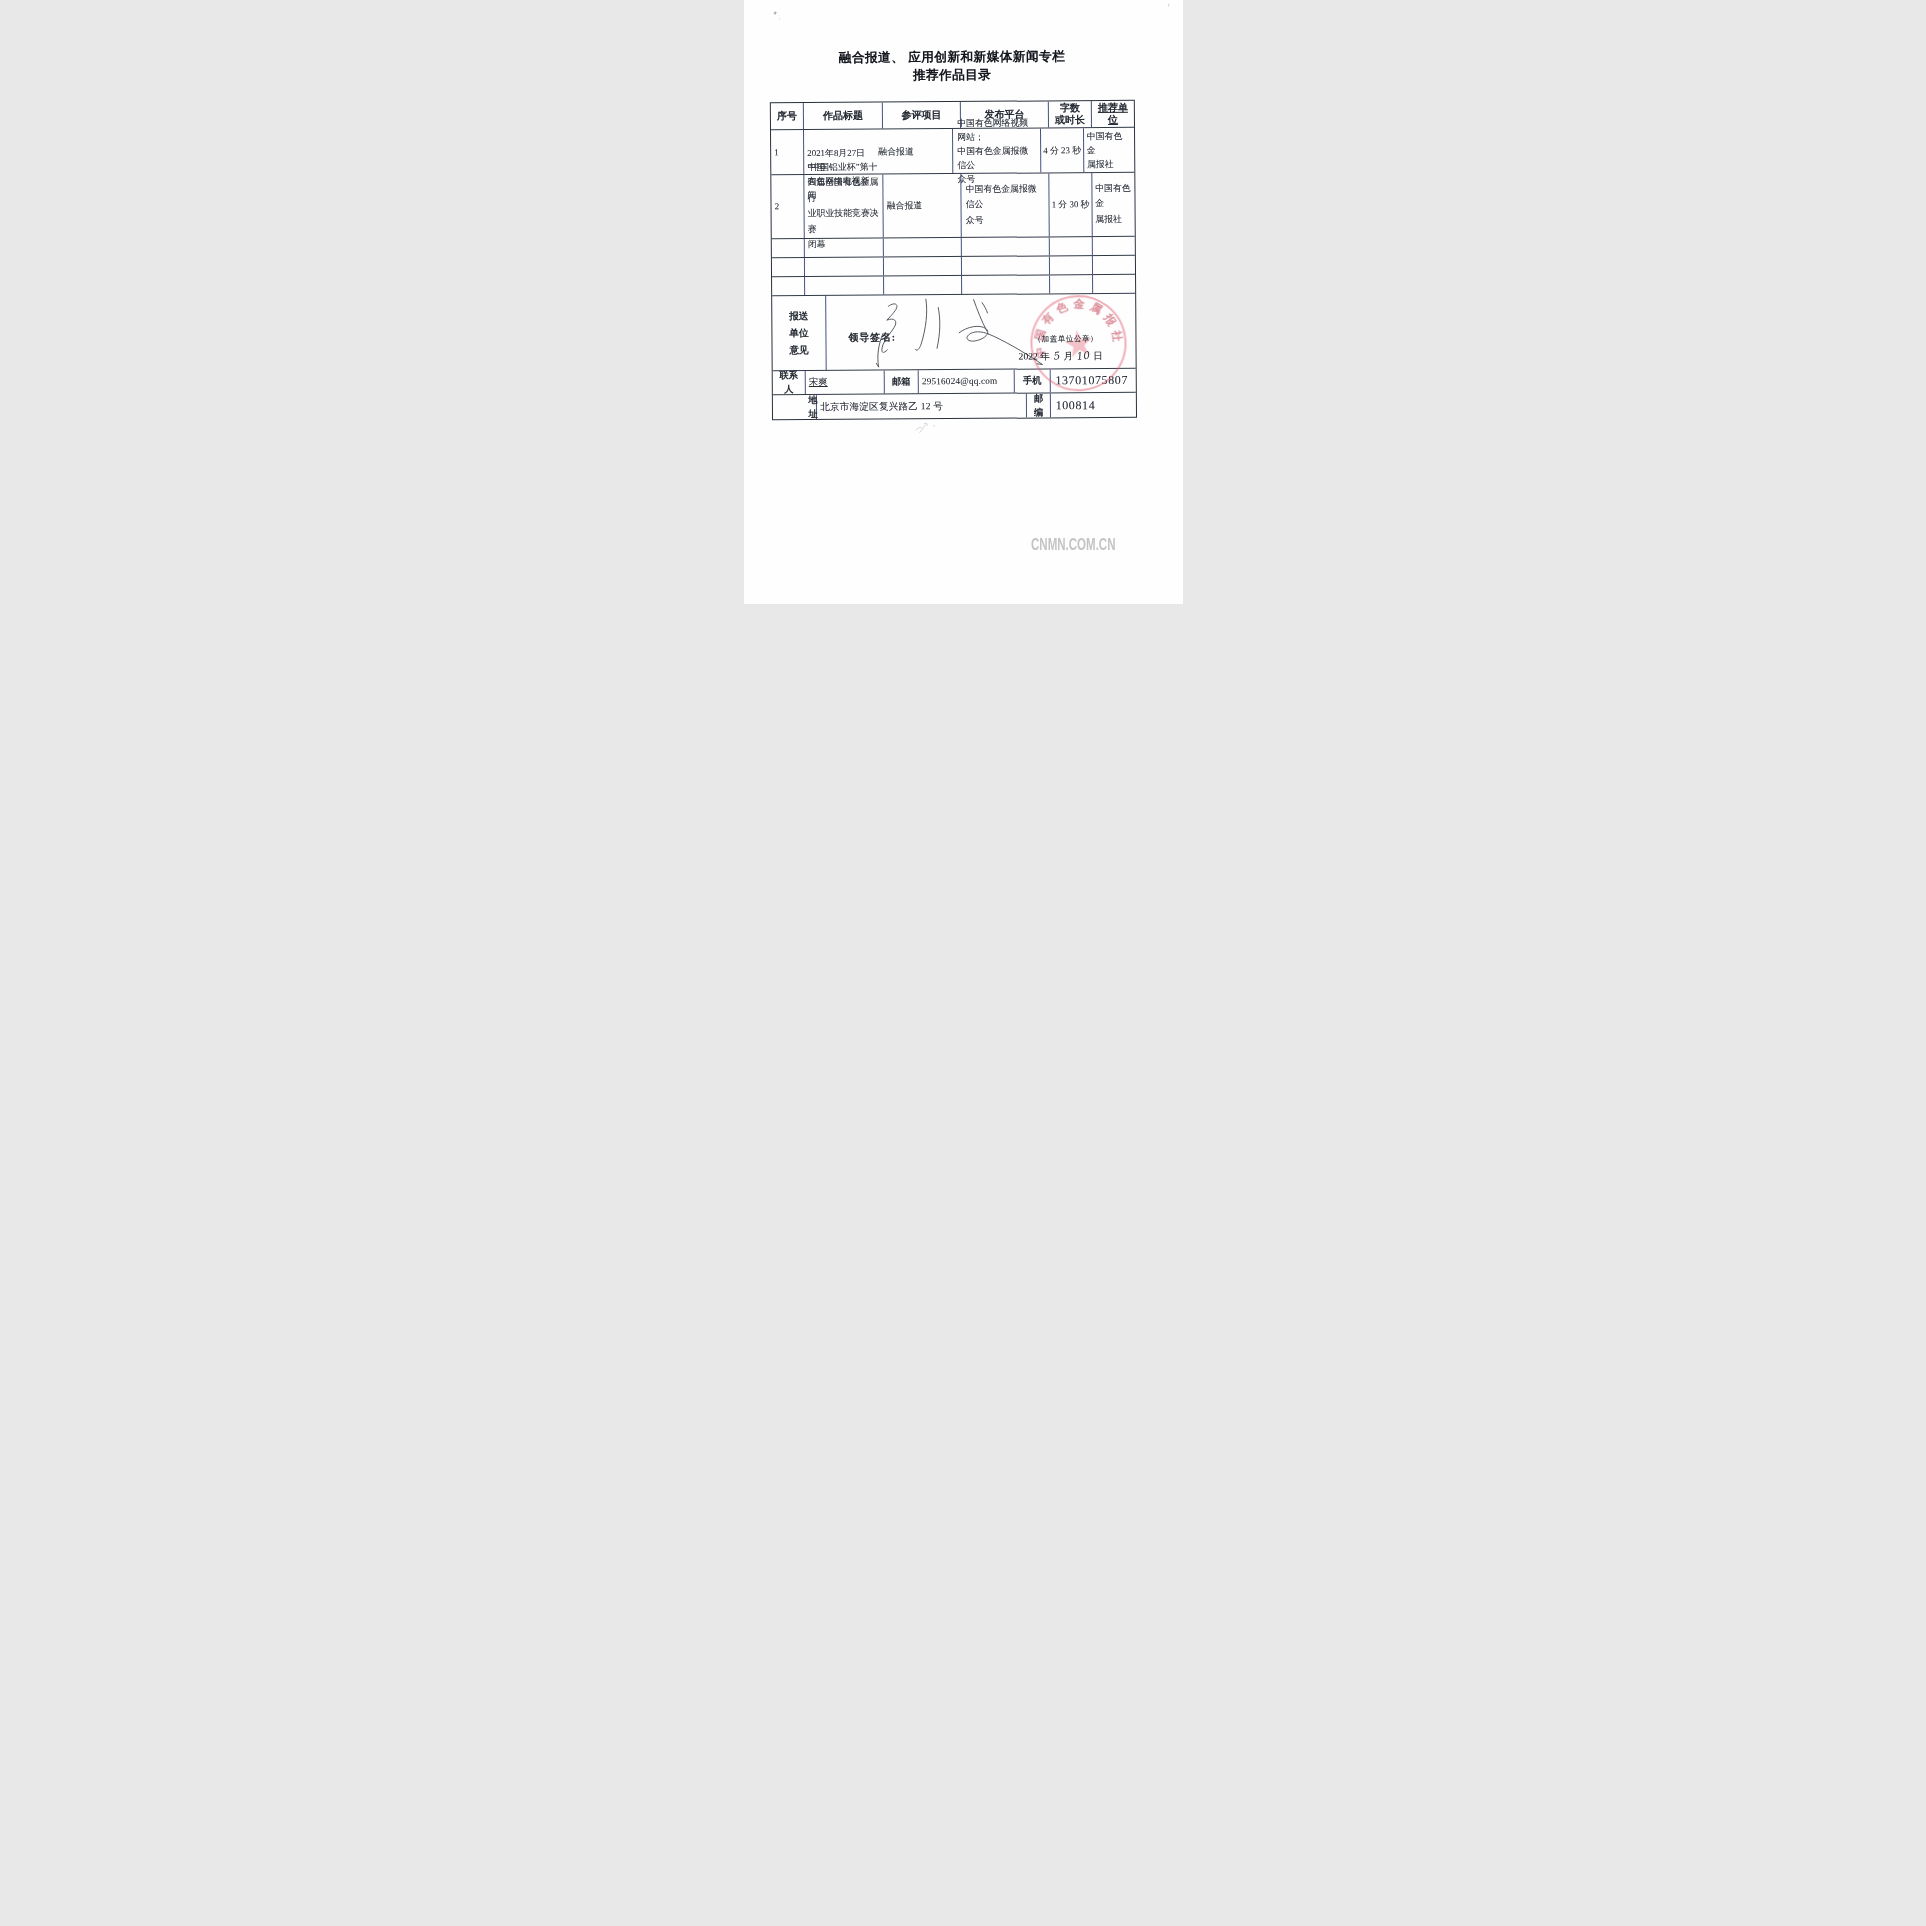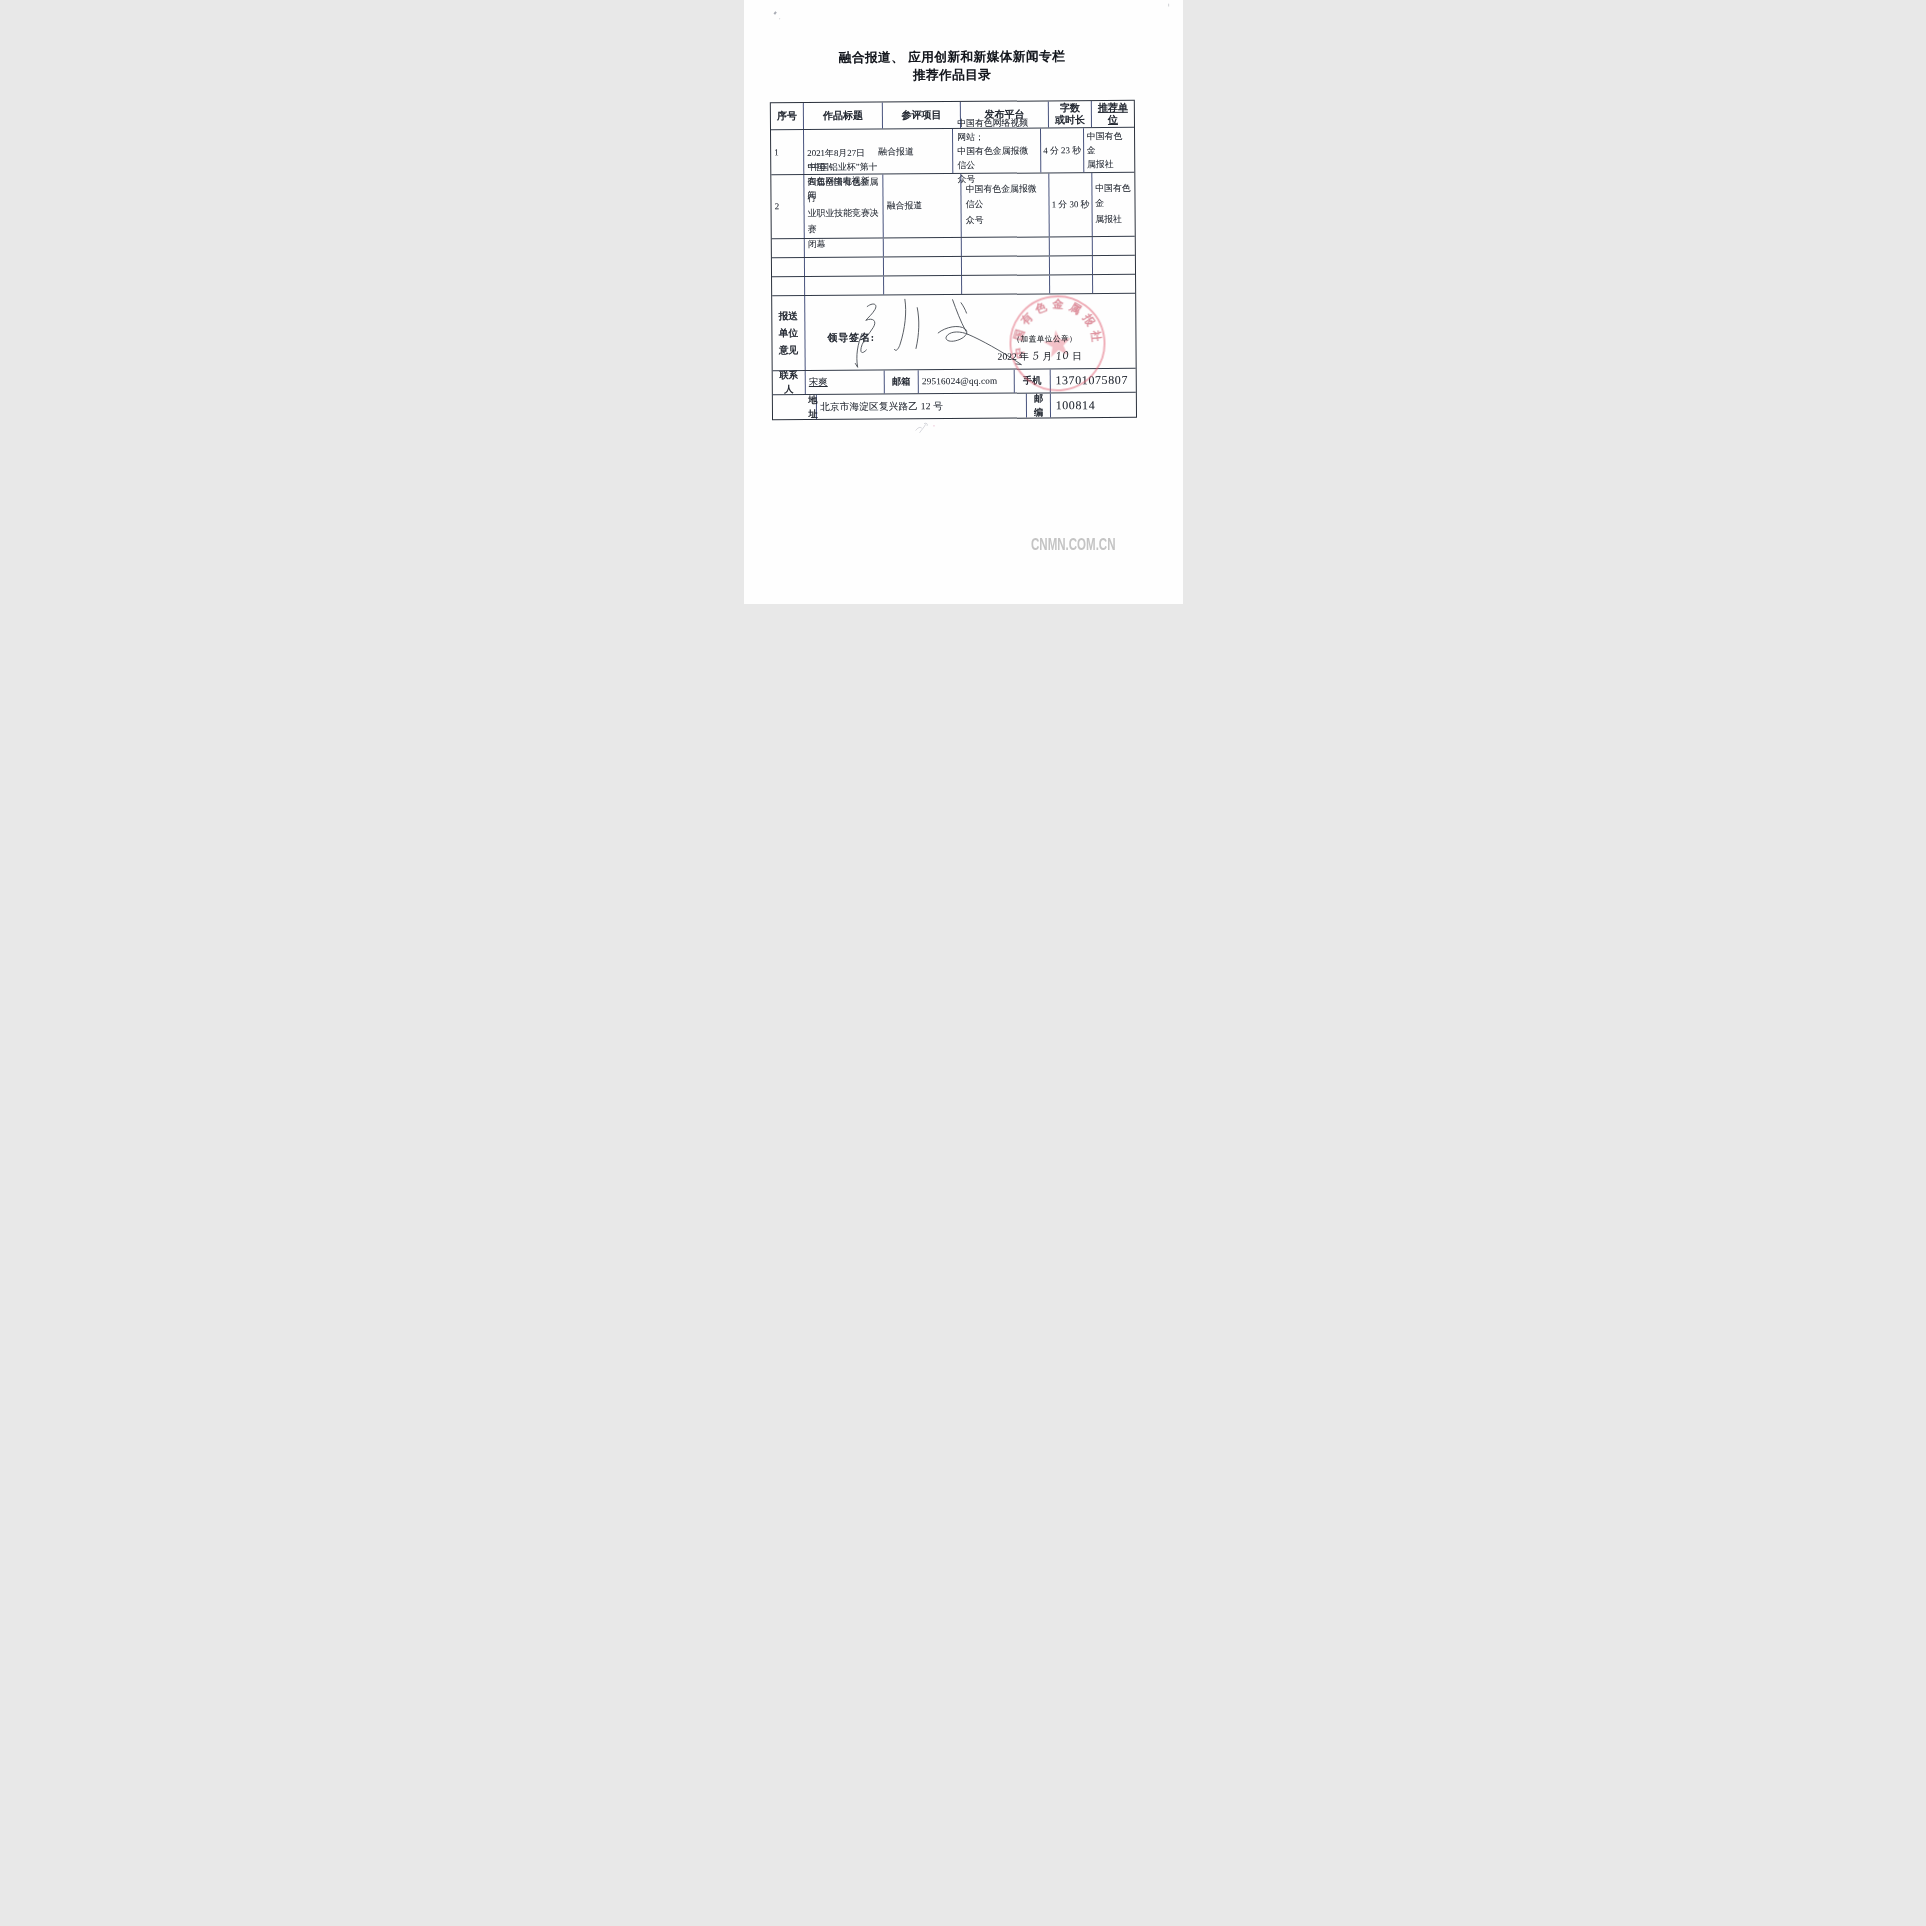--- a/index.html
+++ b/index.html
@@ -133,7 +133,7 @@
       </div>
 
       <div class="tr" style="height:75px;">
-        <div class="td opinion-cell ctr pre" style="width:33px;">报送
+        <div class="td opinion-cell ctr pre" style="width:54px;">报送
 单位
 意见</div>
         <div class="td sigcell" style="flex:1;">

